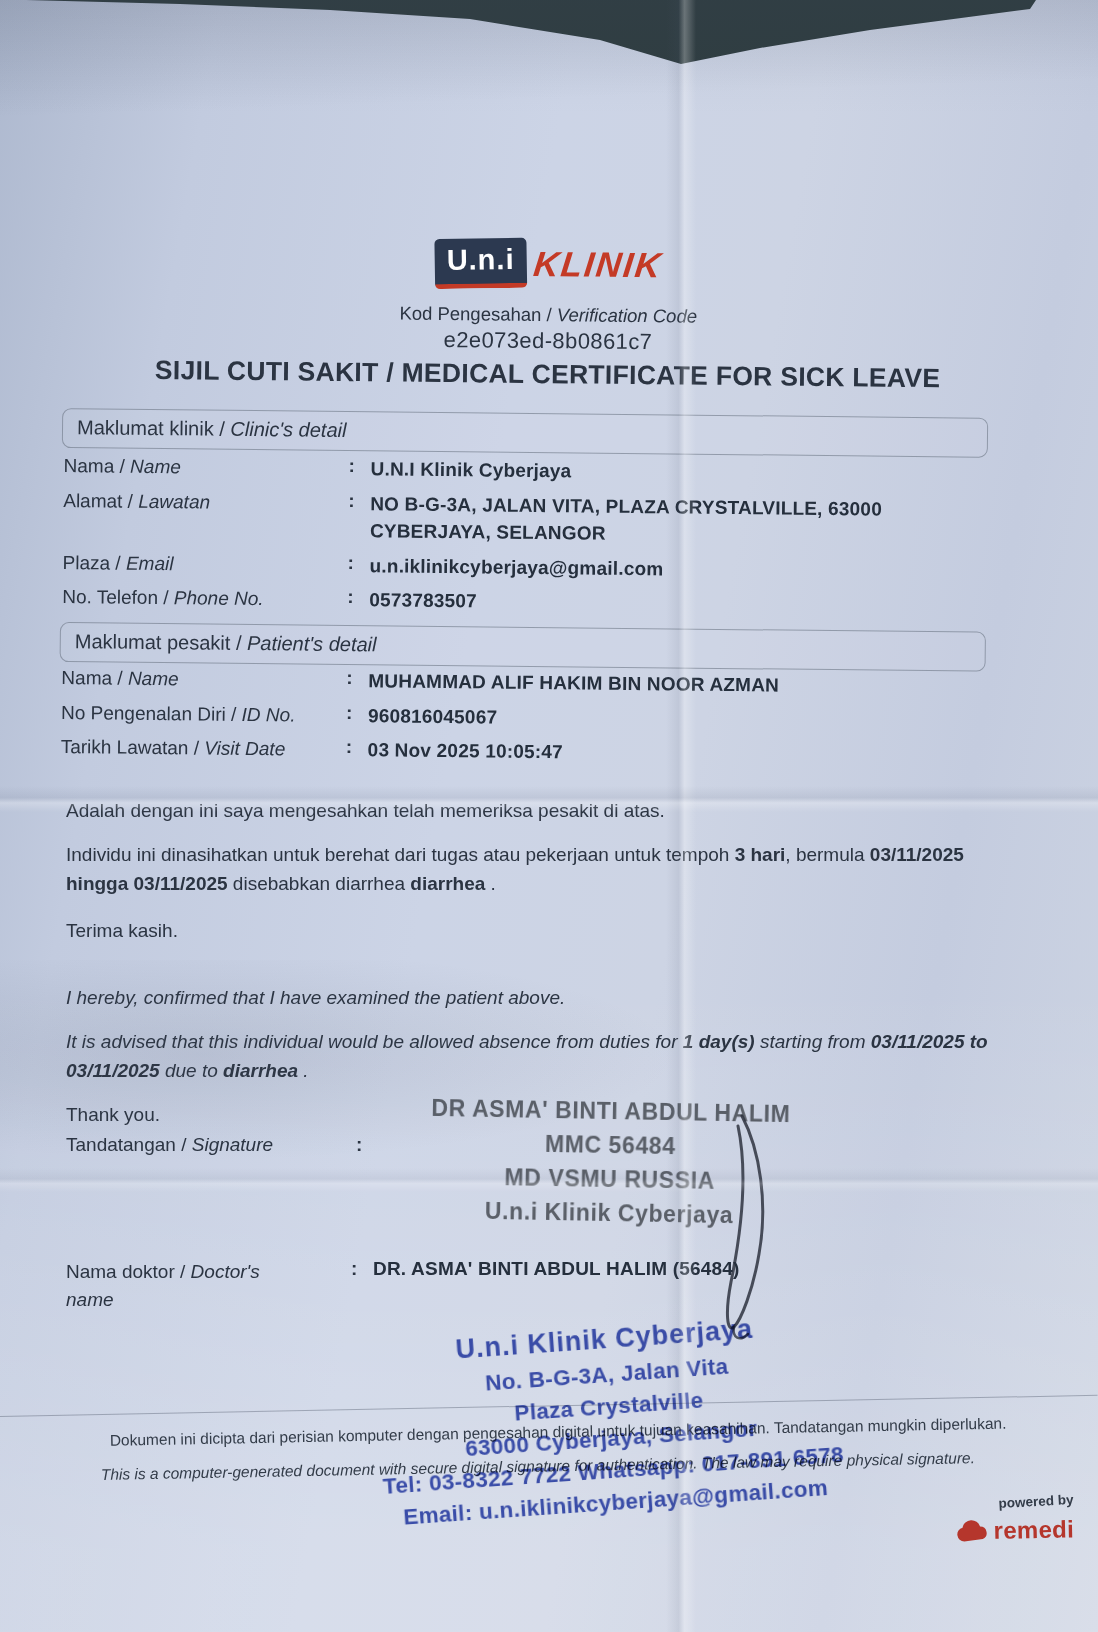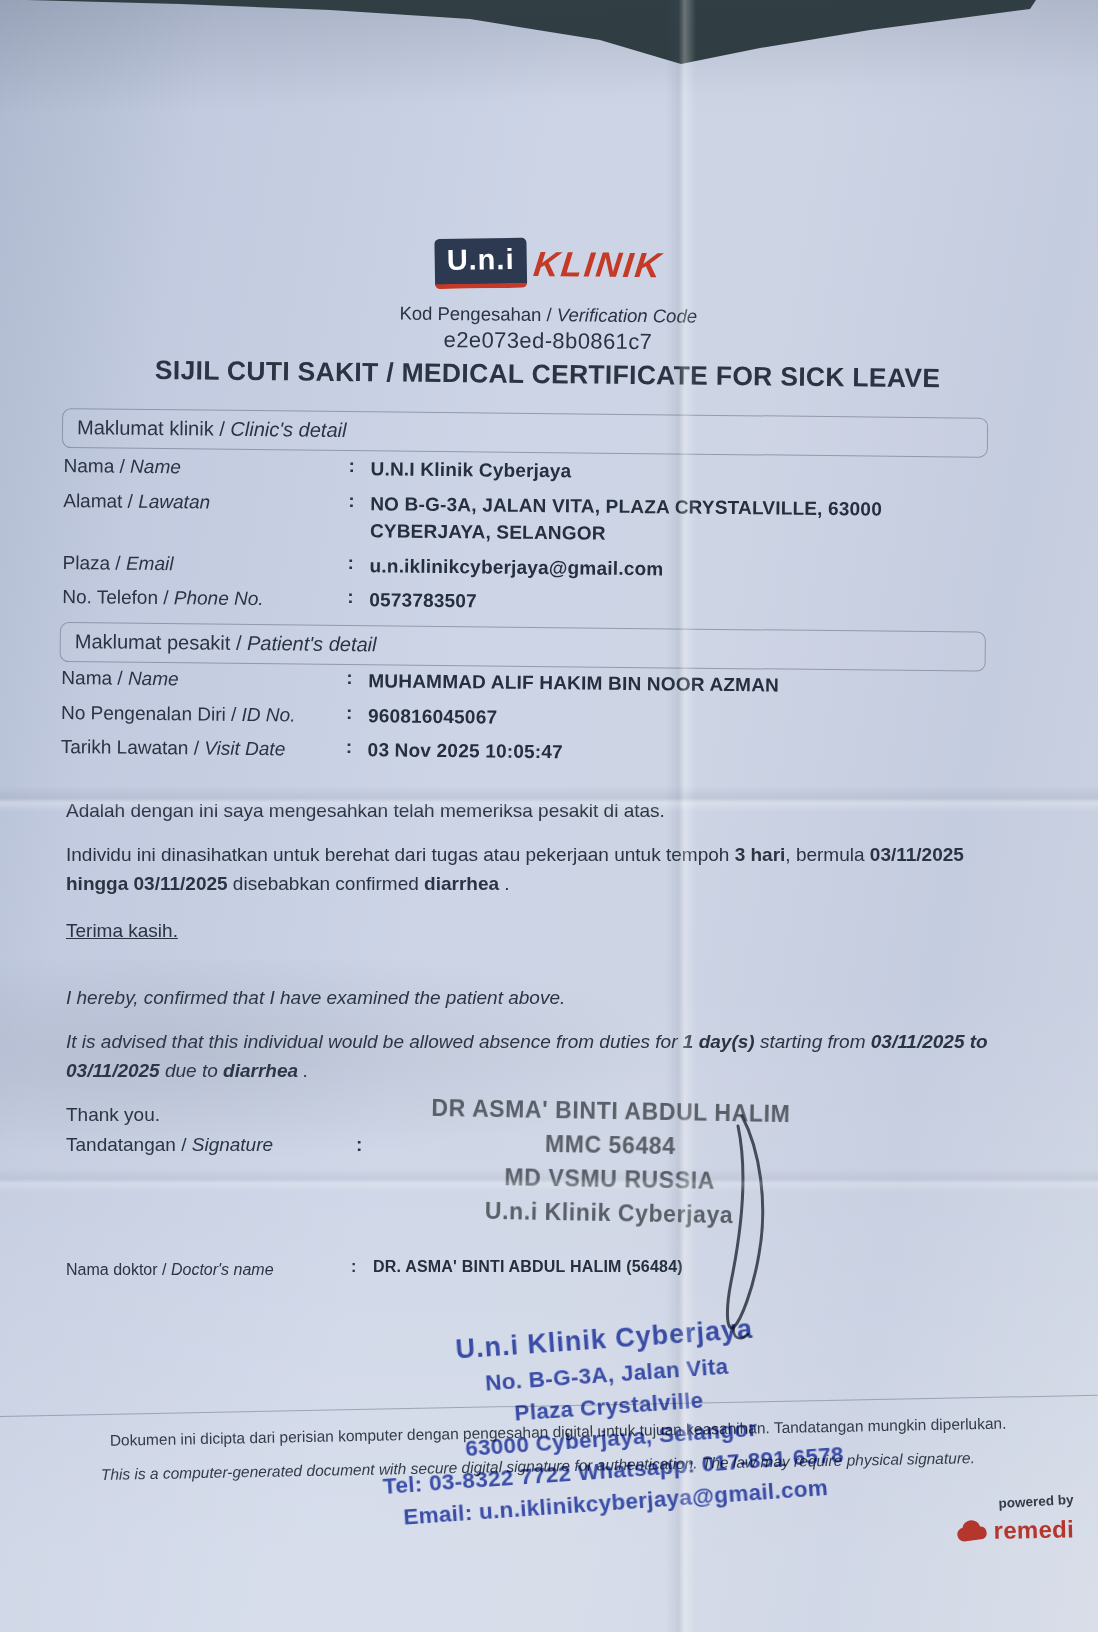--- a/index.html
+++ b/index.html
@@ -156,7 +156,7 @@
   <div class="sec" id="sec-mid">
     <div class="para p-certify-my">Adalah dengan ini saya mengesahkan telah memeriksa pesakit di atas.</div>
     <div class="para p-advice-my">
-      <span>Individu ini dinasihatkan untuk berehat dari tugas atau pekerjaan untuk tempoh </span><b>3 hari</b><span>, bermula </span><b>03/11/2025</b><span> </span><b>hingga 03/11/2025</b><span> disebabkan confirmed </span><b>diarrhea</b><span> .</span>
+      <span>Individu ini dinasihatkan untuk berehat dari tugas atau pekerjaan untuk tempoh </span><b>3 hari</b><span>, bermula </span><b>03/11/2025</b><span> </span><b>hingga 03/11/2025</b><span> disebabkan diarrhea </span><b>diarrhea</b><span> .</span>
     </div>
     <div class="para p-thanks-my">Terima kasih.</div>
 

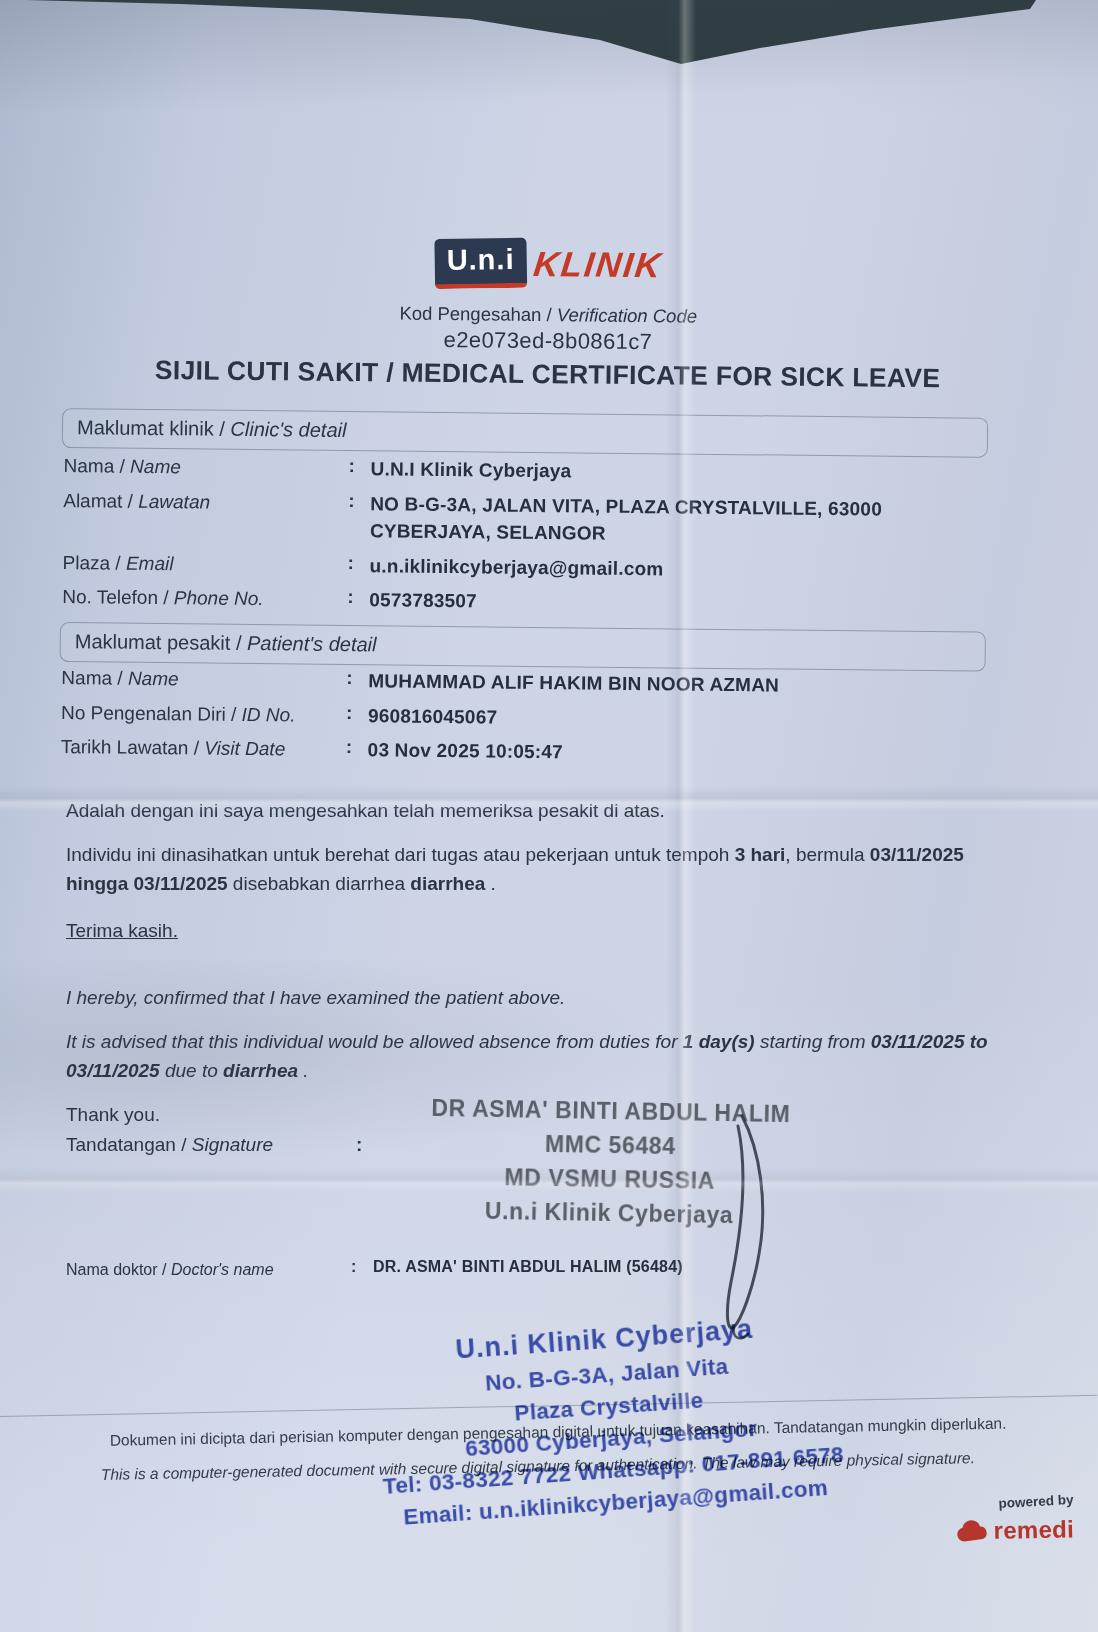--- a/index.html
+++ b/index.html
@@ -53,7 +53,7 @@
   .para{position:absolute;left:66px;width:952px;font-size:19px;line-height:1.5;}
   .p-certify-my{top:797px;}
   .p-advice-my{top:841px;}
-  .p-thanks-my{top:917px;text-decoration:underline;}
+  .p-thanks-my{top:917px;}
   .p-certify-en{top:984px;font-style:italic;}
   .p-advice-en{top:1028px;font-style:italic;}
   .p-thanks-en{top:1101px;}

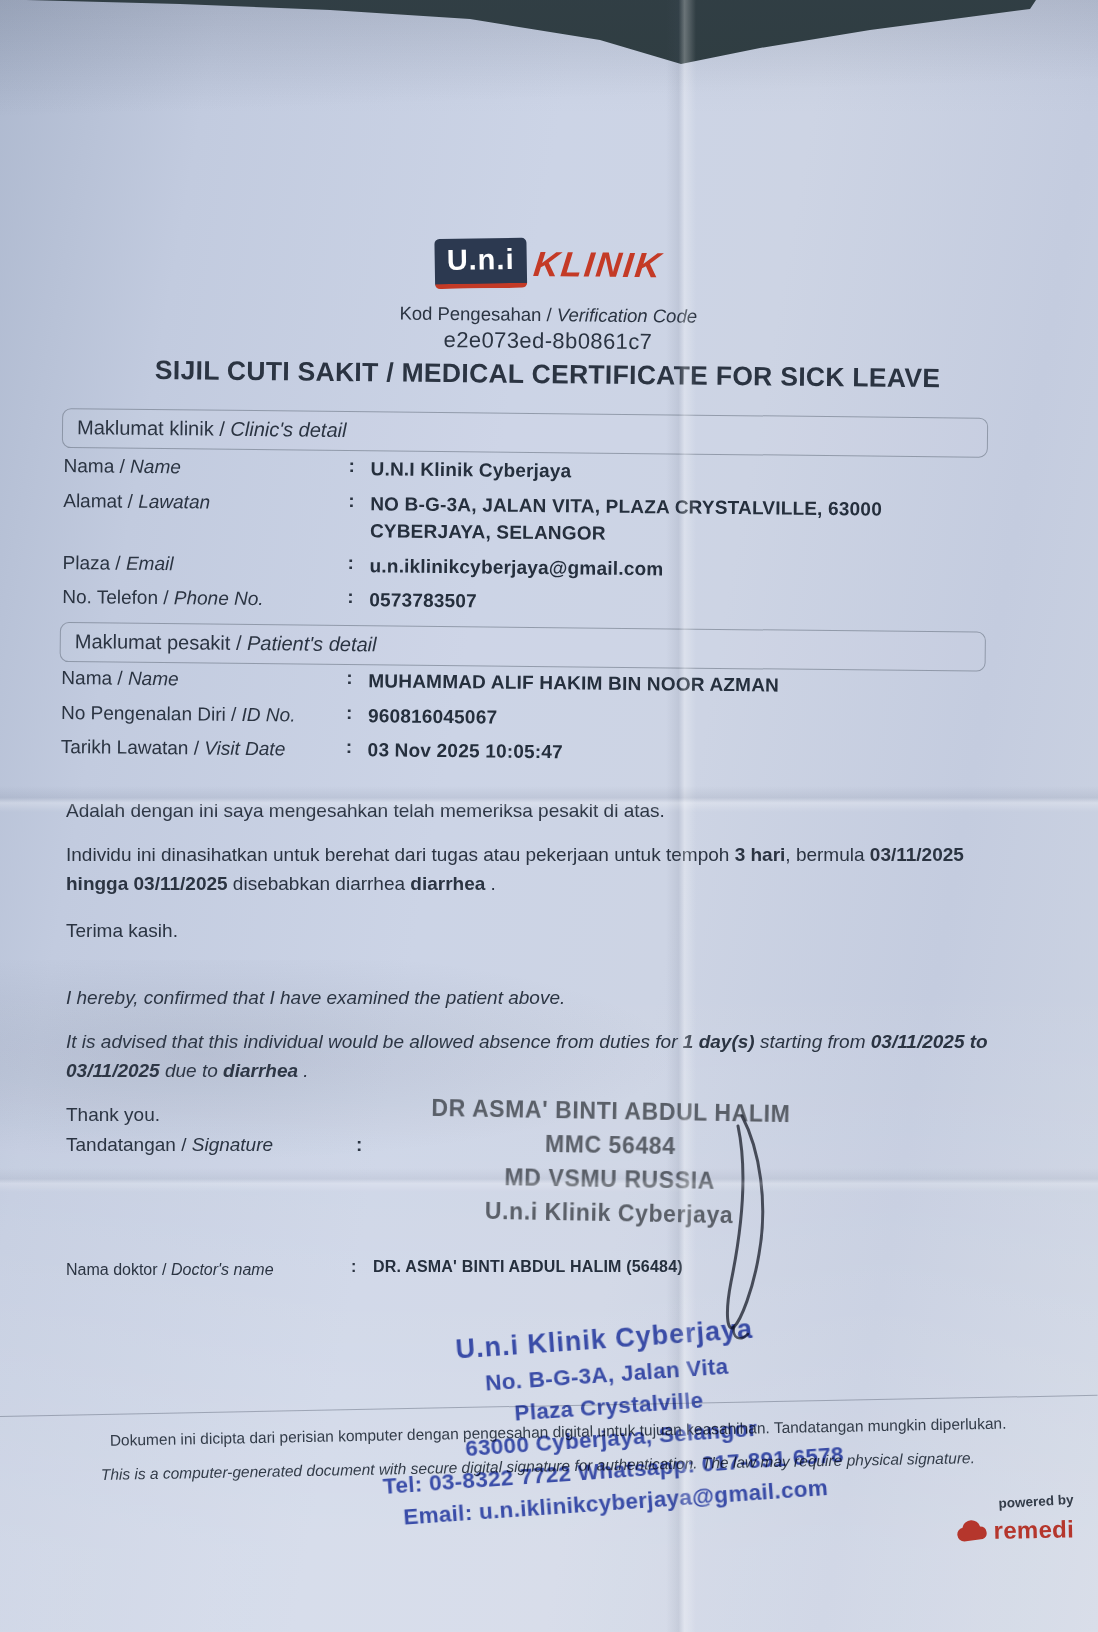--- a/index.html
+++ b/index.html
@@ -66,7 +66,7 @@
     filter:blur(.3px);opacity:.88;transform:rotate(1deg);}
   .sig-svg{position:absolute;left:688px;top:1112px;pointer-events:none;}
 
-  .doctor-row{position:absolute;left:66px;top:1258px;width:960px;display:flex;font-size:16px;}
+  .doctor-row{position:absolute;left:66px;top:1258px;width:960px;display:flex;font-size:19px;}
   .doctor-row .lbl{width:285px;flex:0 0 285px;line-height:1.45;}
   .doctor-row .colon{width:22px;flex:0 0 22px;font-weight:bold;}
   .doctor-row .val{font-weight:bold;letter-spacing:.2px;color:#252f3d;}

